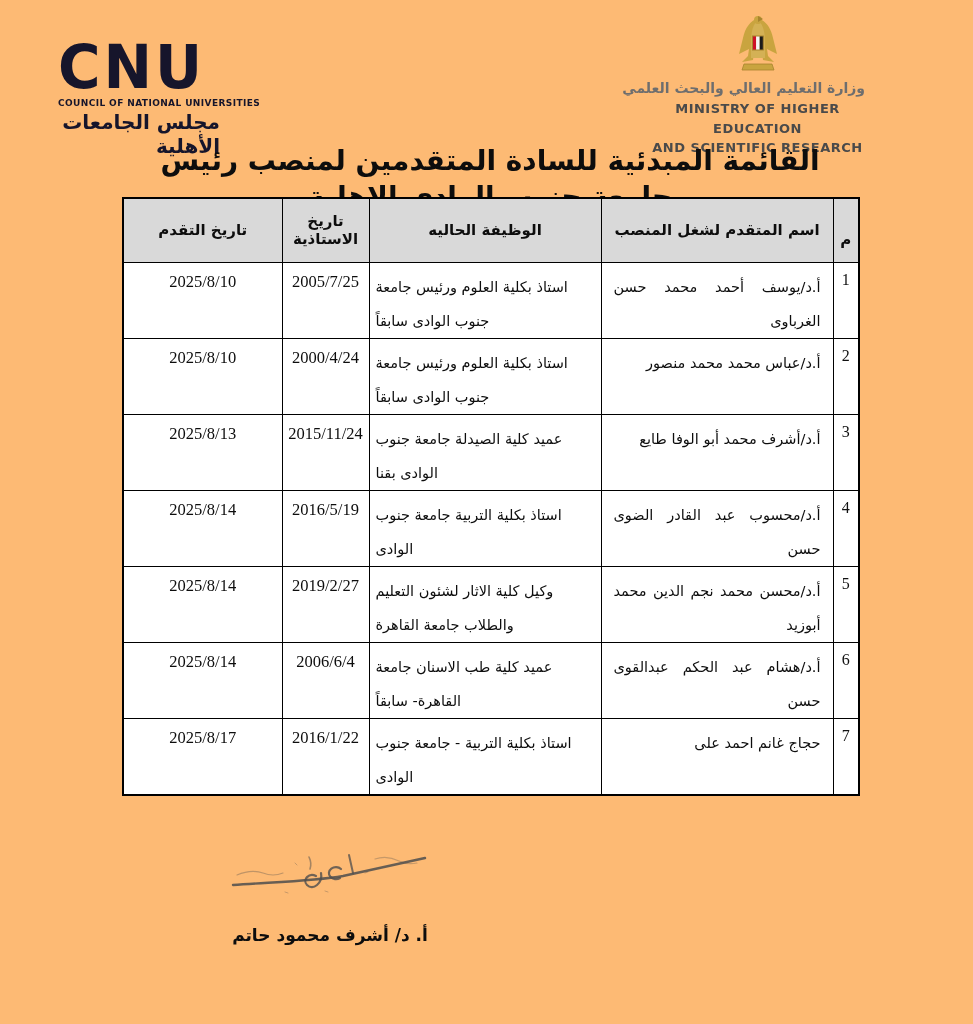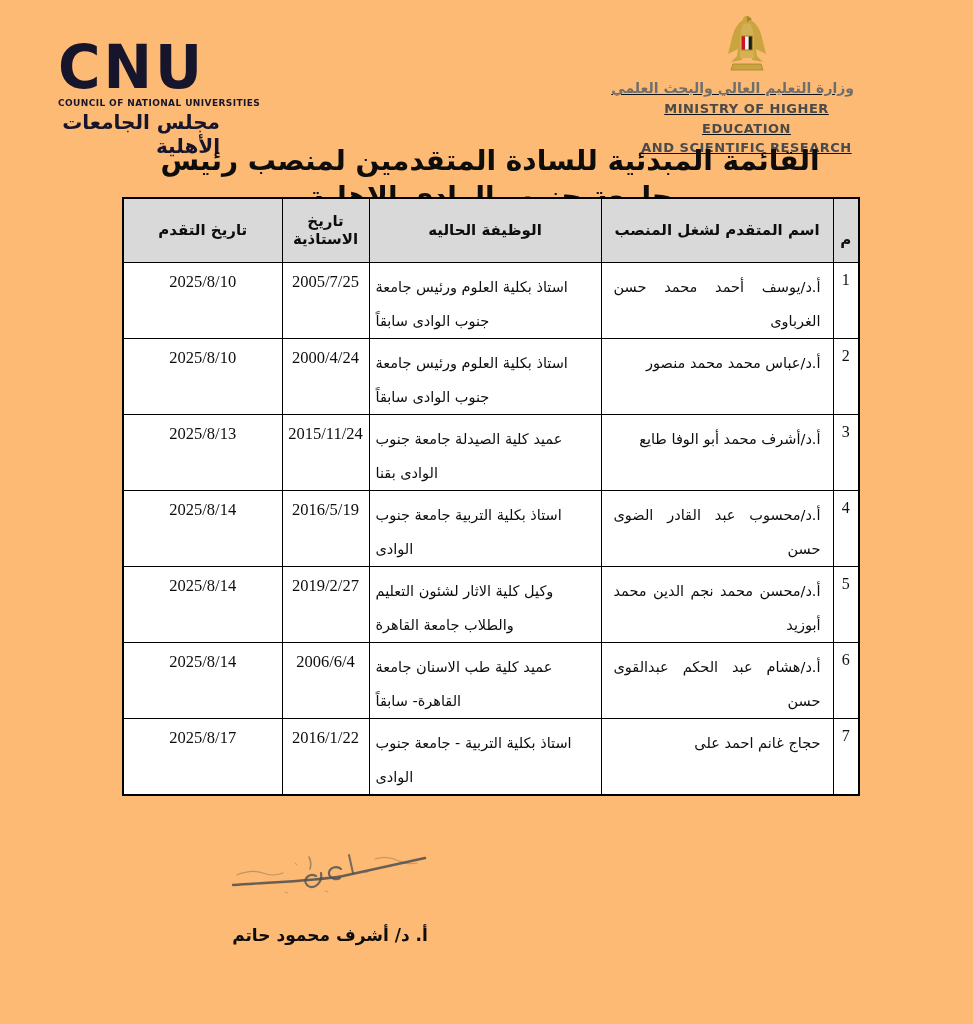--- a/index.html
+++ b/index.html
@@ -35,7 +35,7 @@
     direction: rtl; text-align: right; padding-right: 28px;
   }
   .ministry-logo {
-    position: absolute; right: 119px; top: 12px; width: 215px; text-align: center; text-decoration: underline;
+    position: absolute; right: 108px; top: 12px; width: 215px; text-align: center;
   }
   .eagle { display: inline-block; }
   .ministry-ar {

